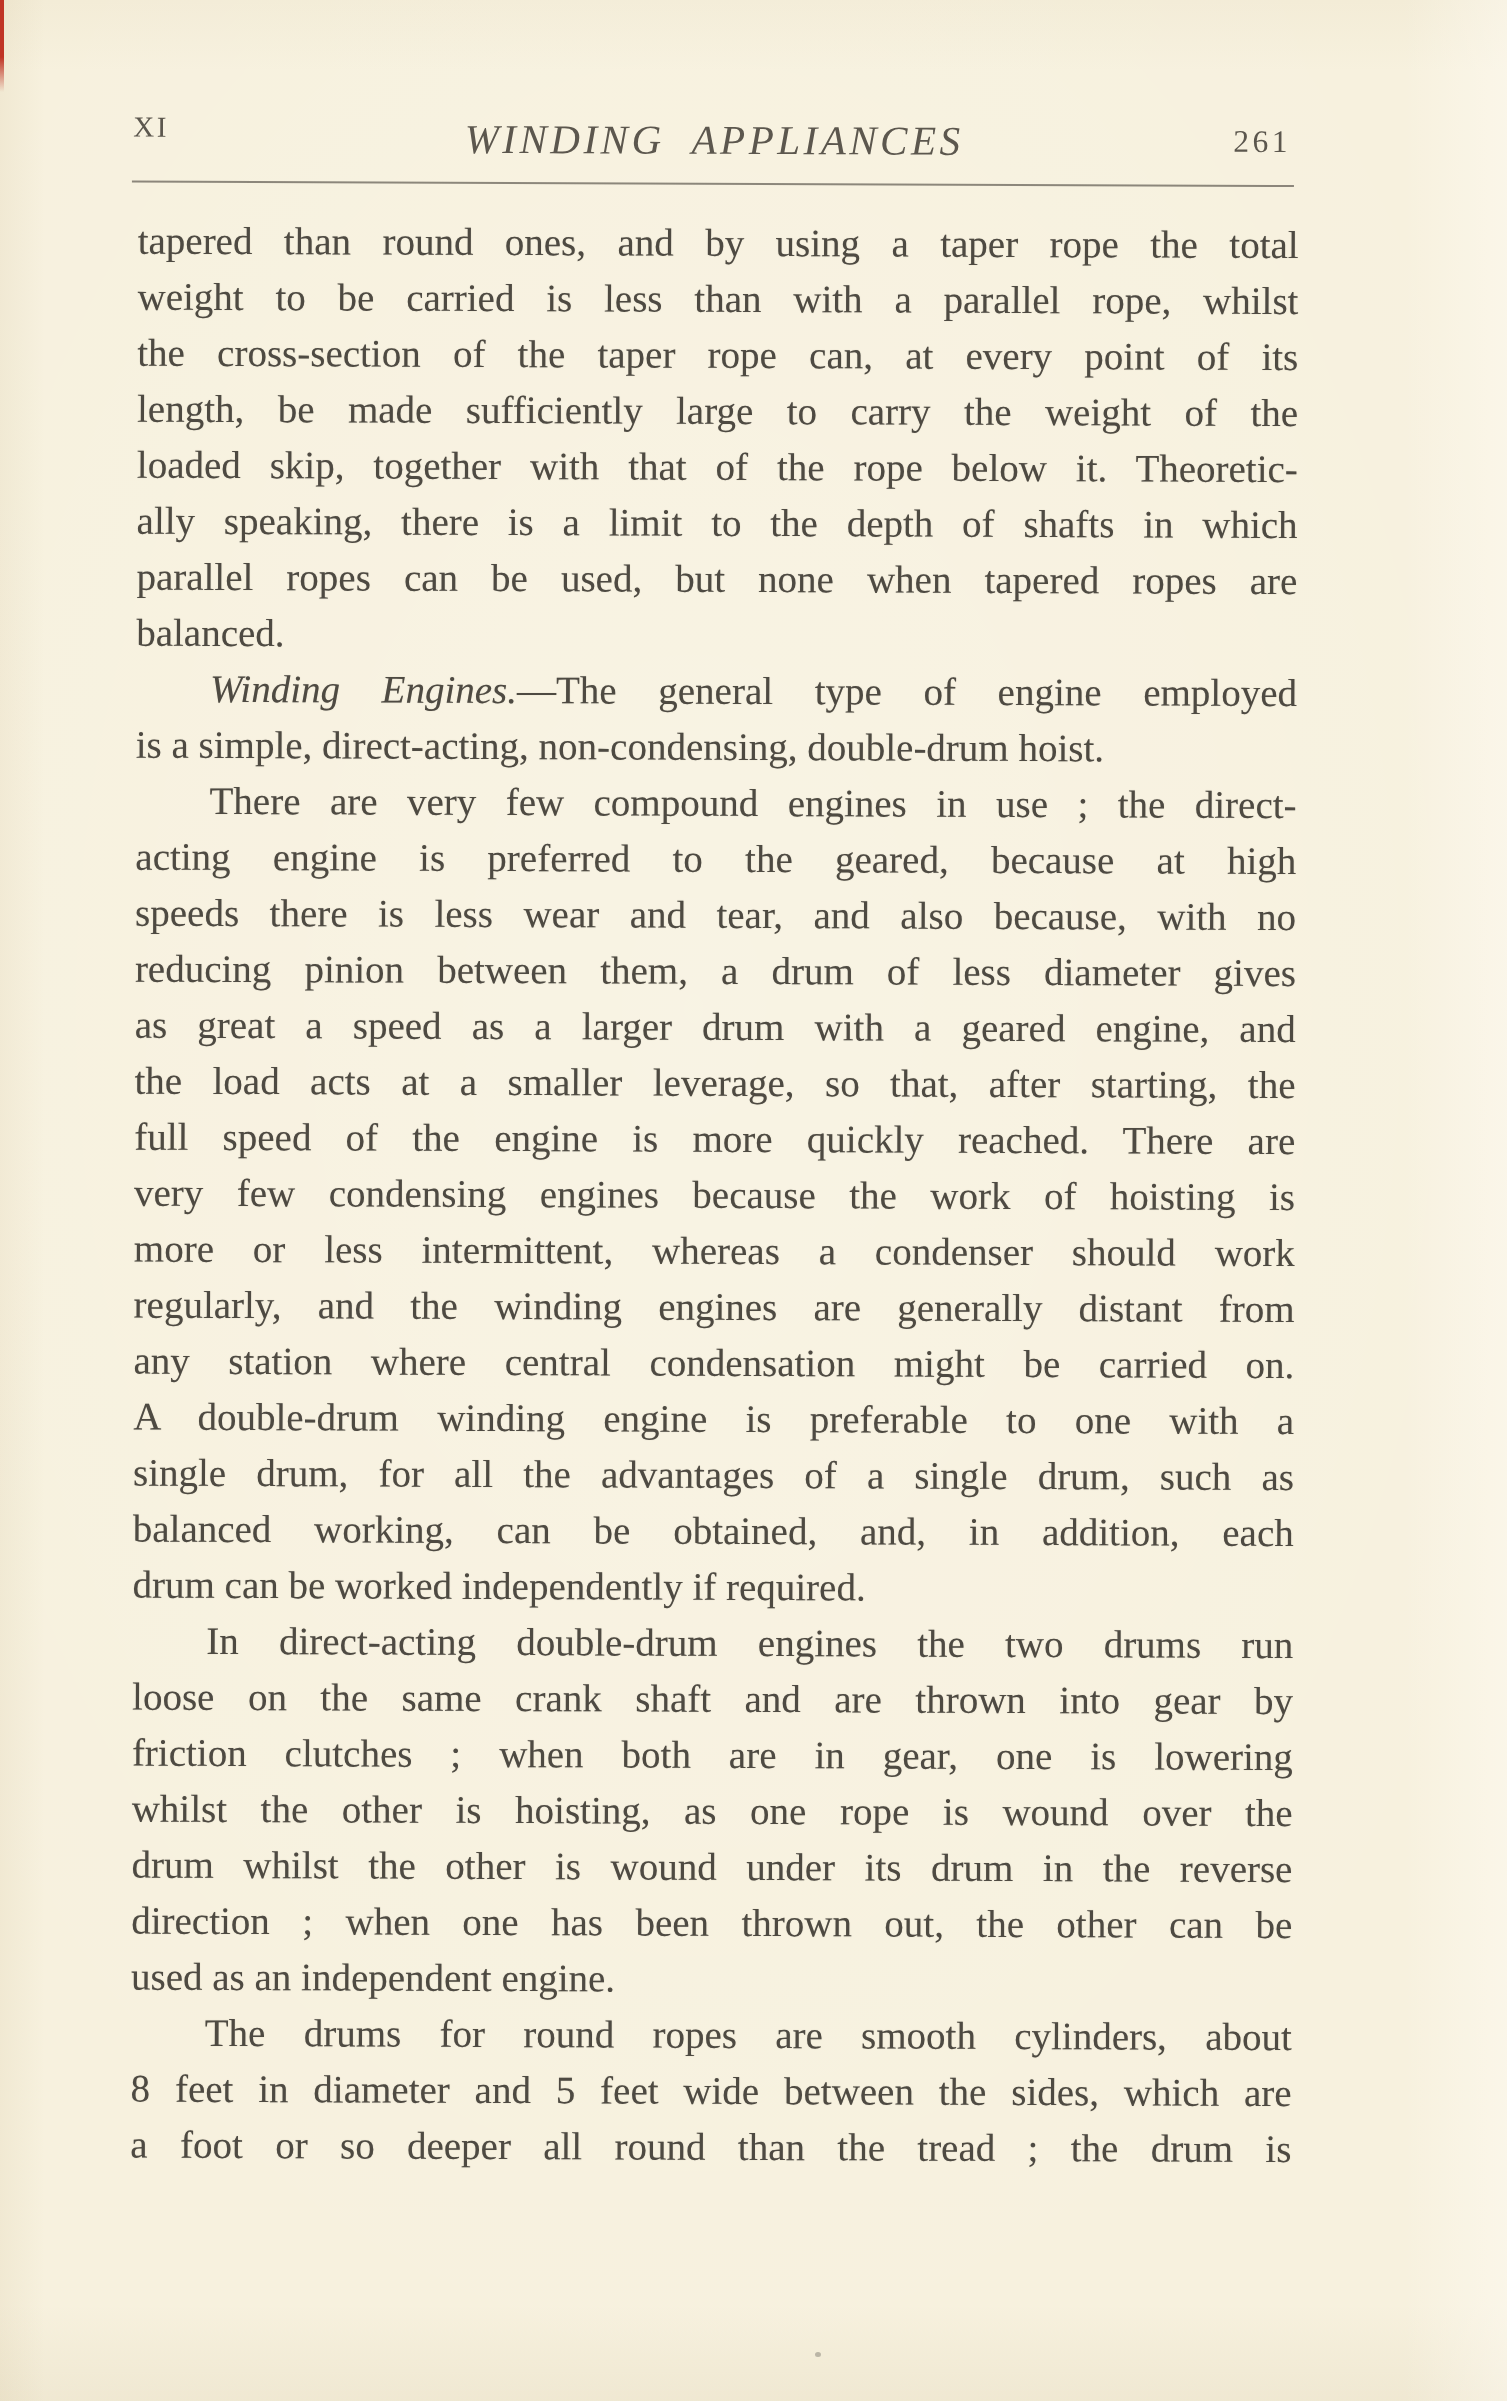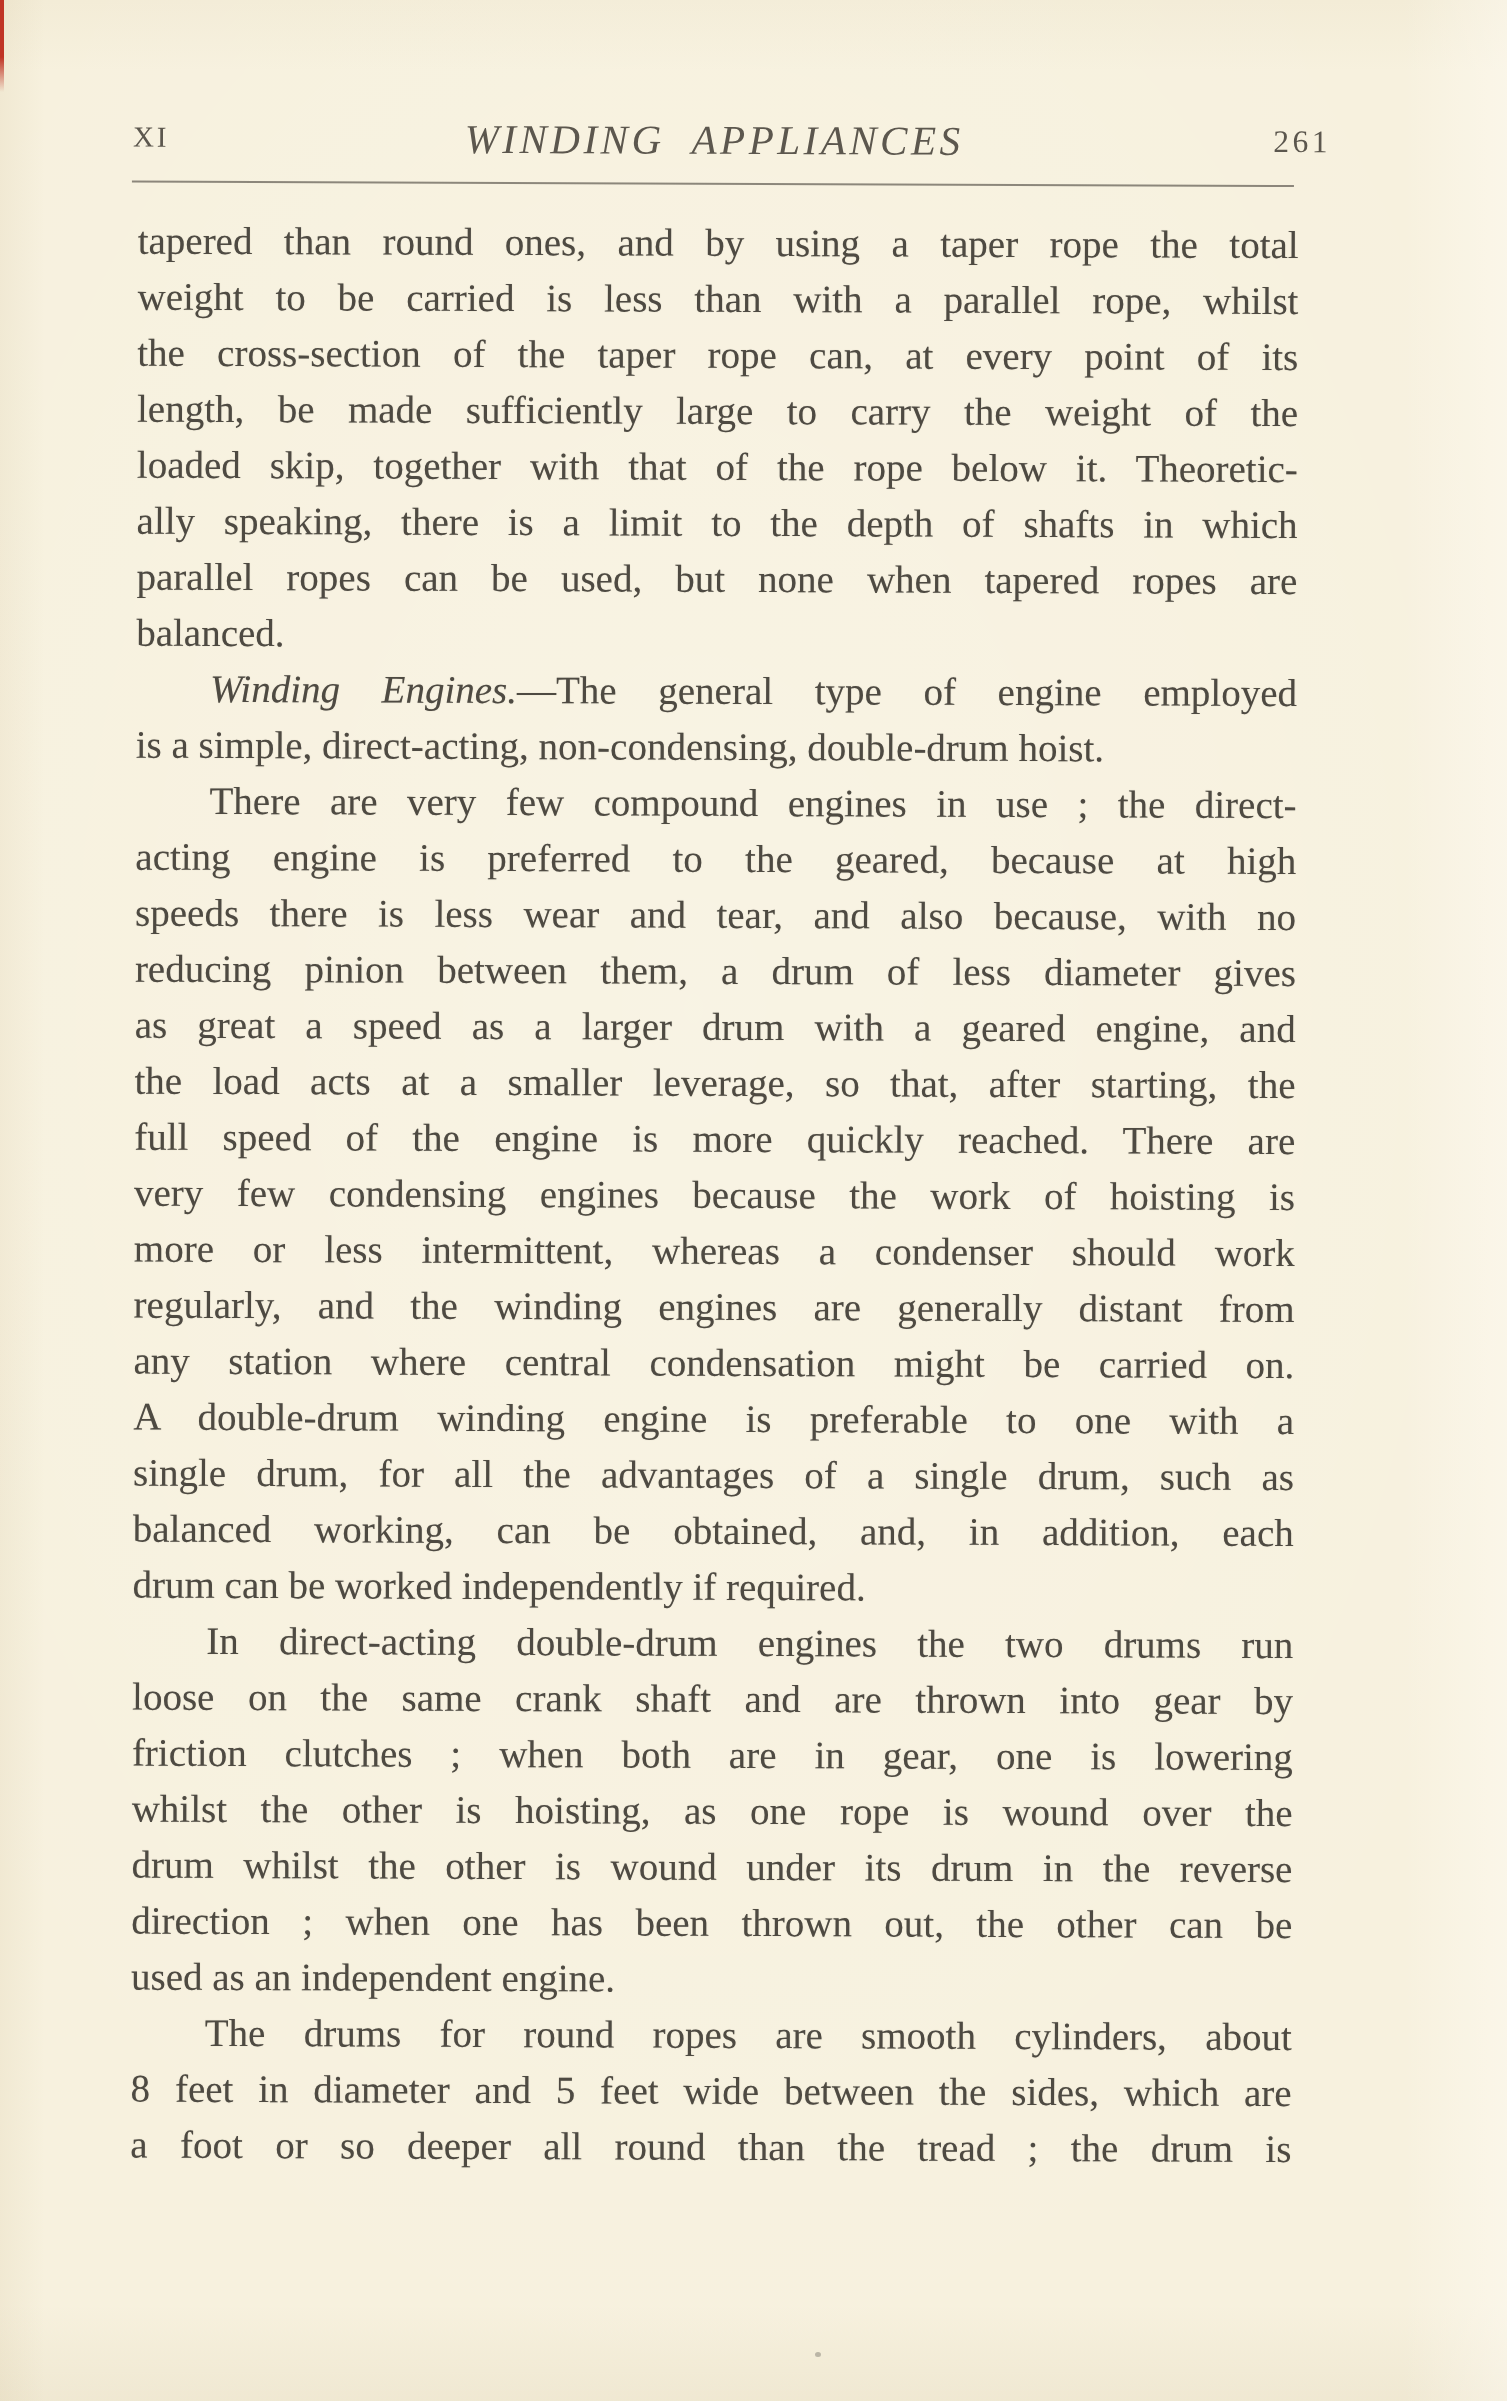--- a/index.html
+++ b/index.html
@@ -28,7 +28,7 @@
     background:linear-gradient(to bottom, var(--edge-red) 0%, var(--edge-red) 62%, rgba(192,52,37,0) 100%);
   }
   .header-chapter{
-    position:absolute;left:132px;top:123px;
+    position:absolute;left:132px;top:113px;
     font-size:29px;letter-spacing:2.6px;color:var(--header-ink);
   }
   .header-title{

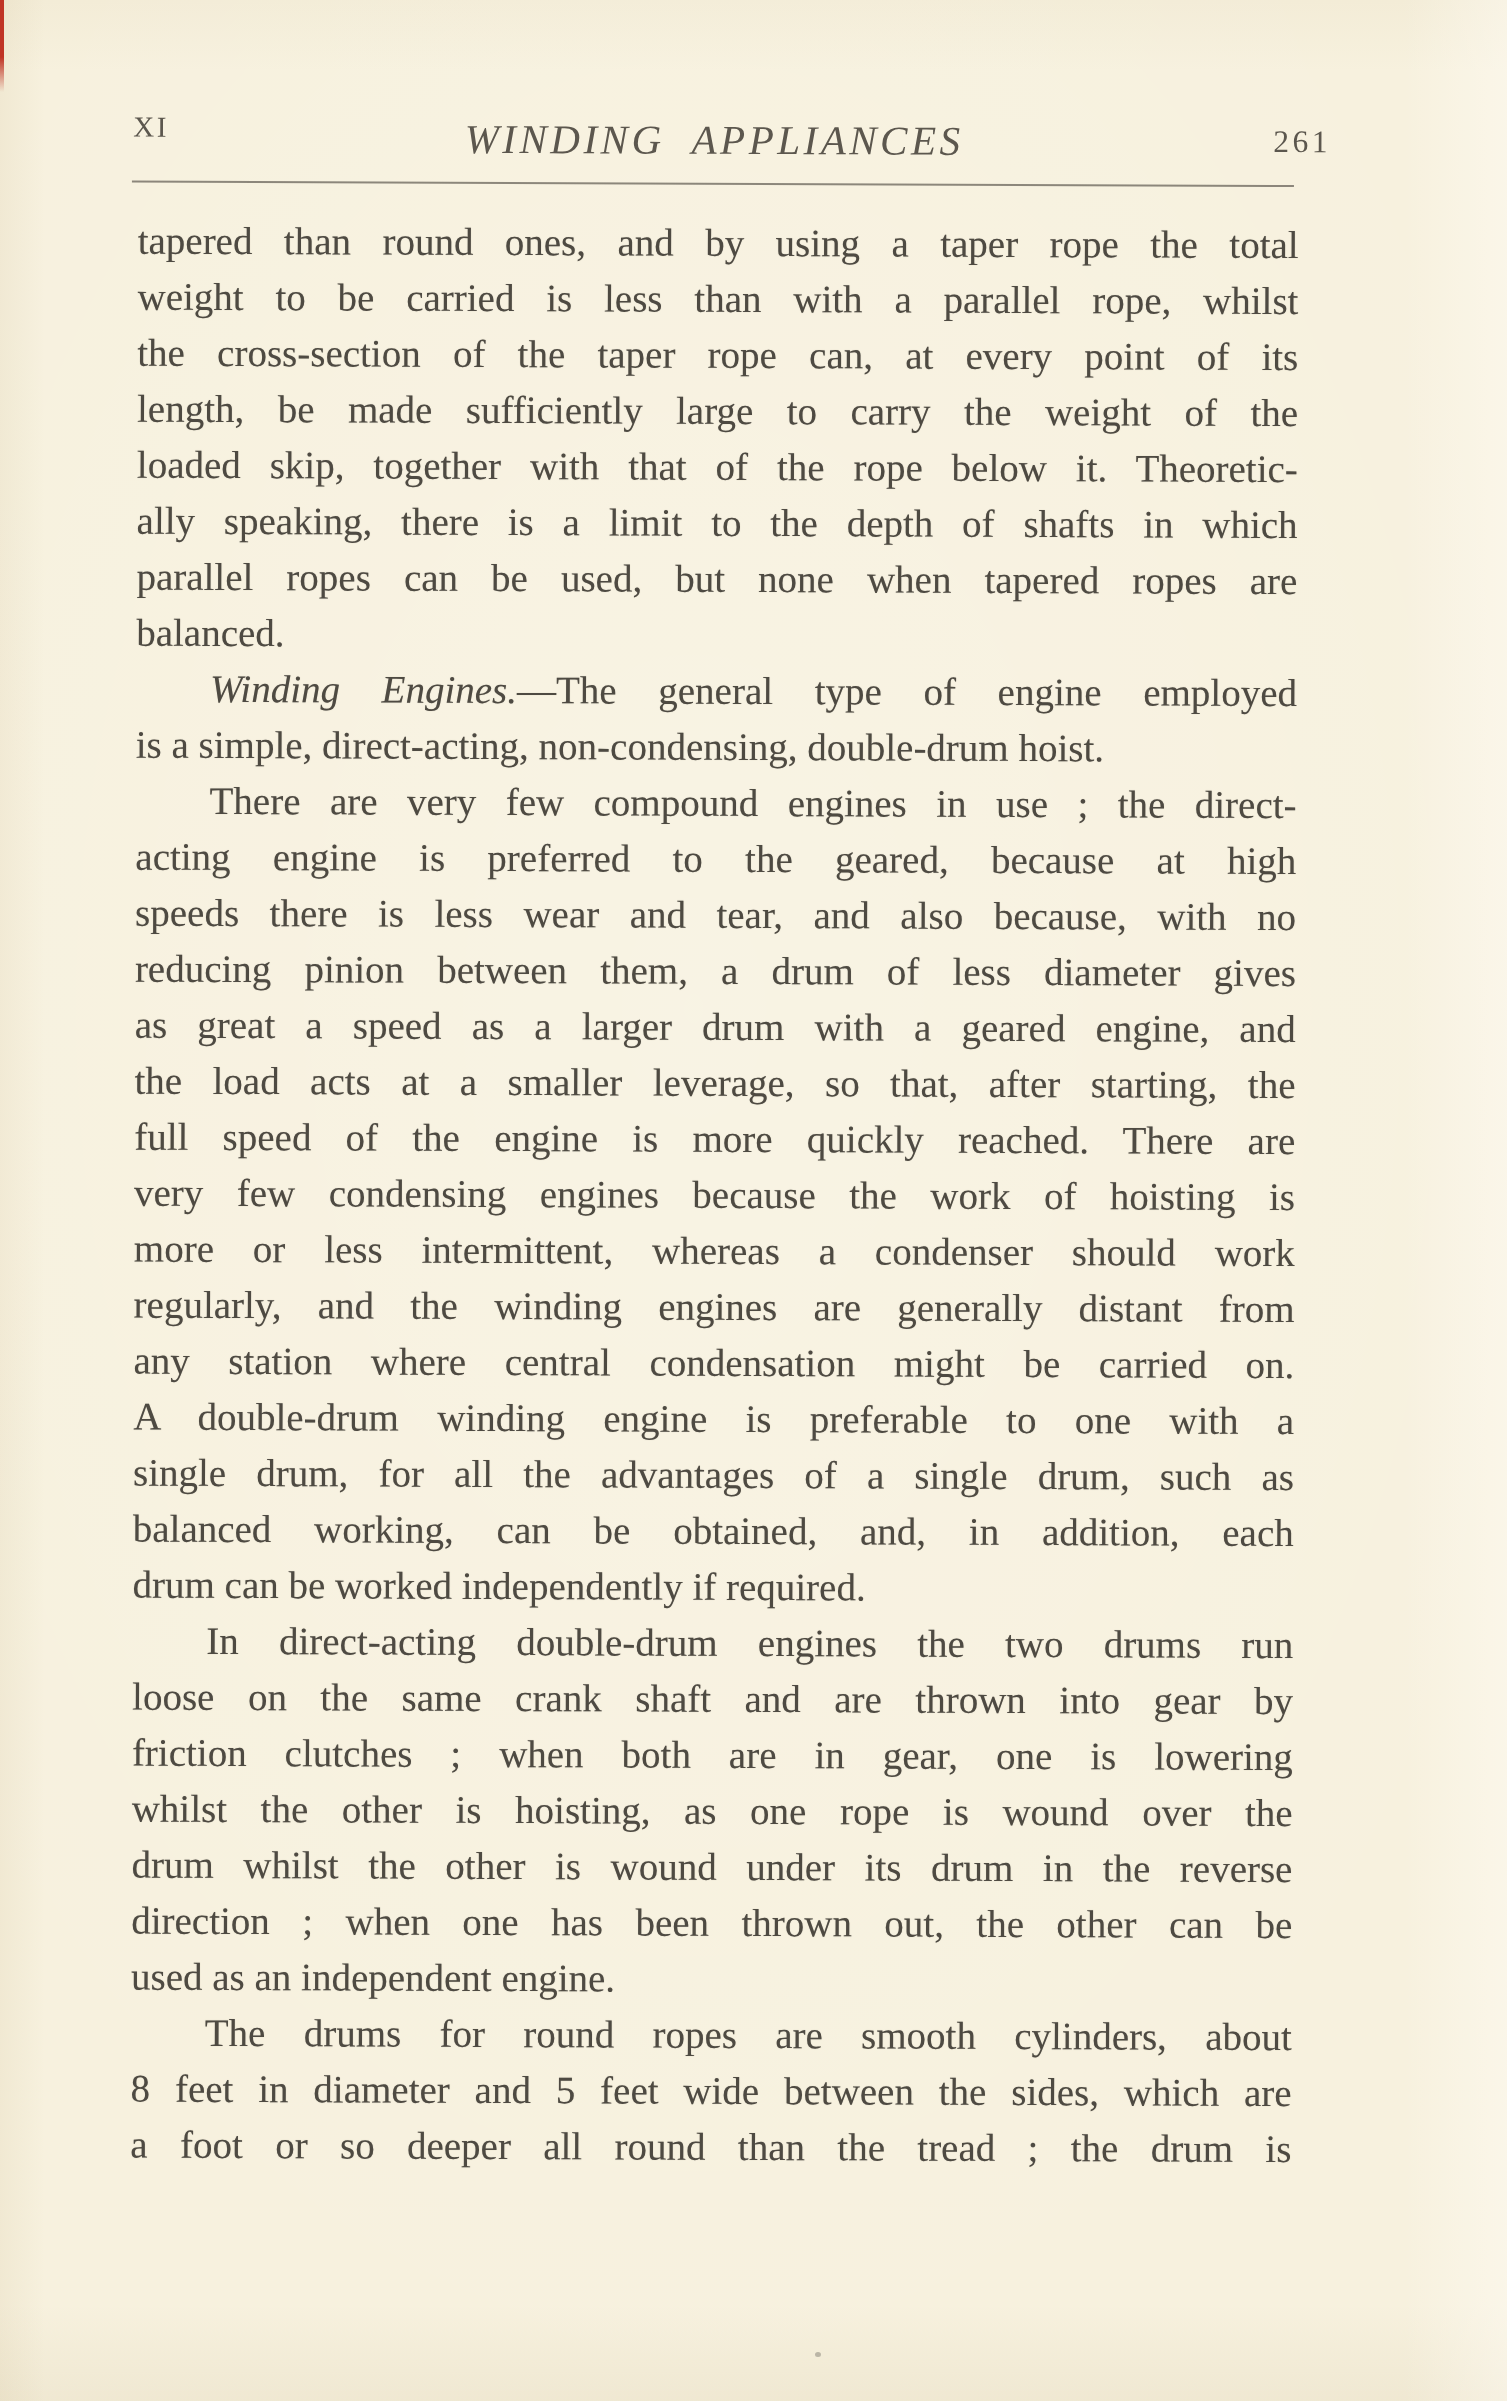--- a/index.html
+++ b/index.html
@@ -38,7 +38,7 @@
     color:var(--header-ink);
   }
   .header-page{
-    position:absolute;left:1266px;top:122px;width:70px;
+    position:absolute;left:1226px;top:122px;width:70px;
     text-align:center;font-size:31.5px;letter-spacing:3.5px;color:var(--header-ink);
   }
   .rule{

